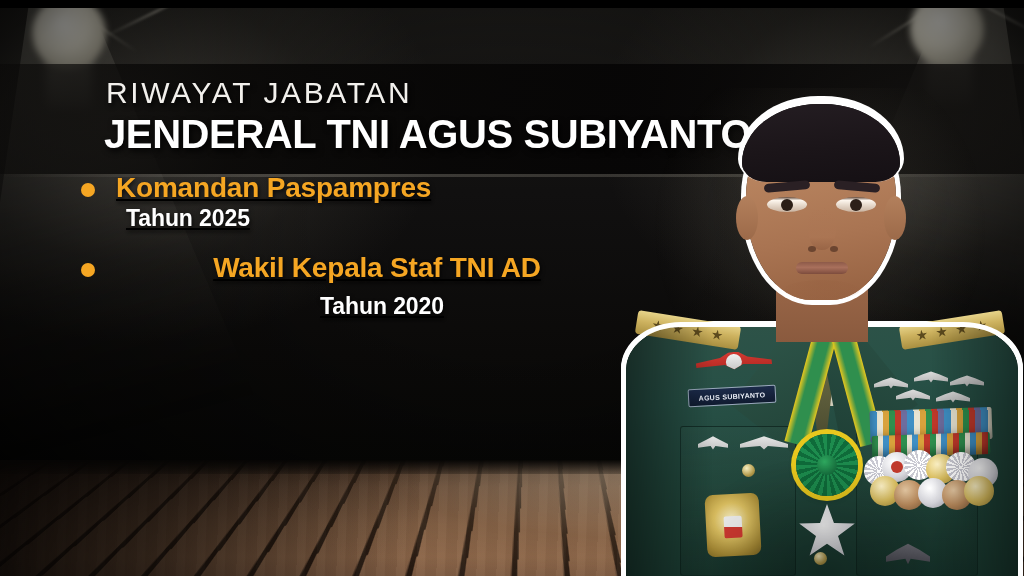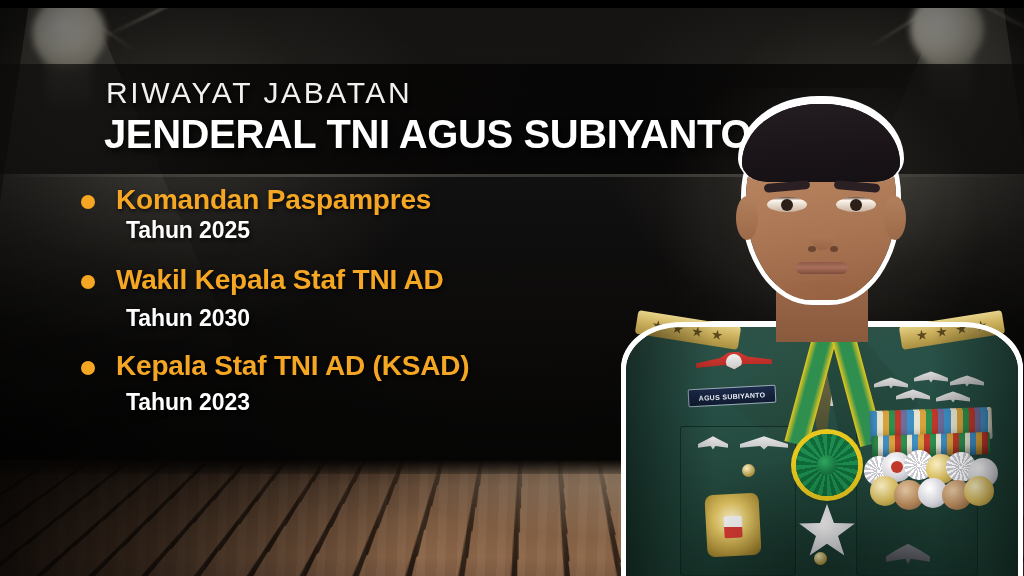--- a/index.html
+++ b/index.html
@@ -147,7 +147,7 @@
   }
 
   
-  .list { position:absolute; left:78px; top:176px; width:560px; }
+  .list { position:absolute; left:78px; top:164px; width:560px;text-decoration:underline; }
   .item { position:relative; margin-bottom:12px; }
   .dot {
     position:absolute; left:3px; top:11px;

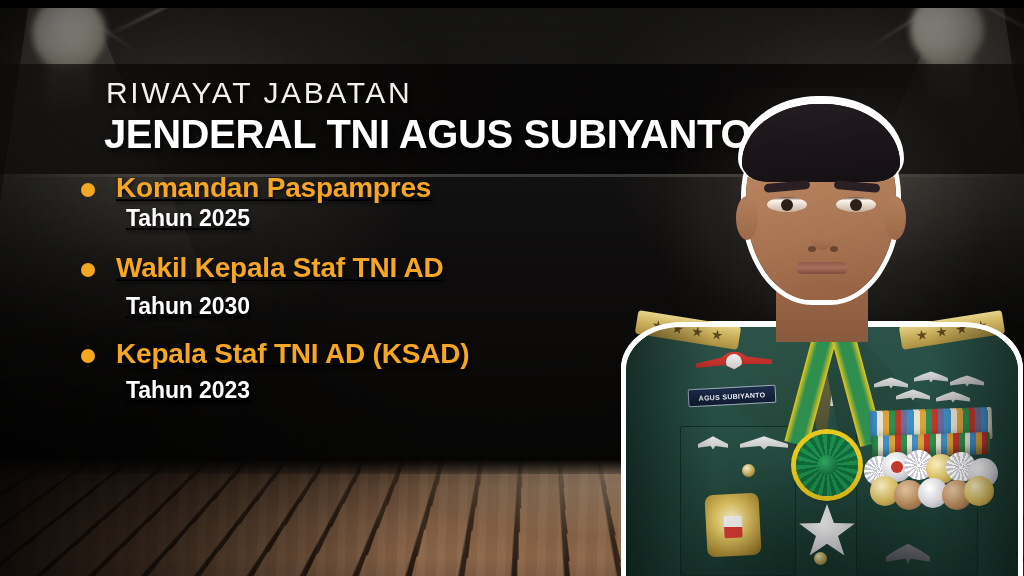--- a/index.html
+++ b/index.html
@@ -172,7 +172,7 @@
   }
   .item.sp1 { margin-bottom:20px; }
   .item.sp2 .item-year { margin-top:9px; }
-  .item.sp2 { margin-bottom:18px; }
+  .item.sp2 { margin-bottom:18px;text-align:center; }
   .item.sp3 .item-year { margin-top:7px; }
 
   

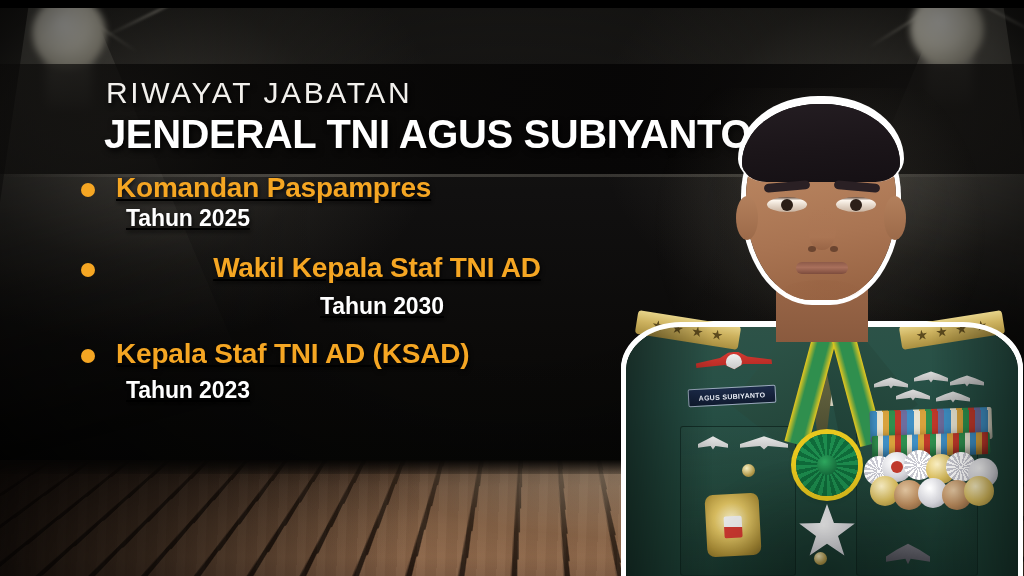--- a/index.html
+++ b/index.html
@@ -475,7 +475,7 @@
     <div class="item sp2">
       <span class="dot"></span>
       <div class="item-title">Wakil Kepala Staf TNI AD</div>
-      <div class="item-year">Tahun 2030</div>
+      <div class="item-year">Tahun 2020</div>
     </div>
 
     <div class="item sp3">

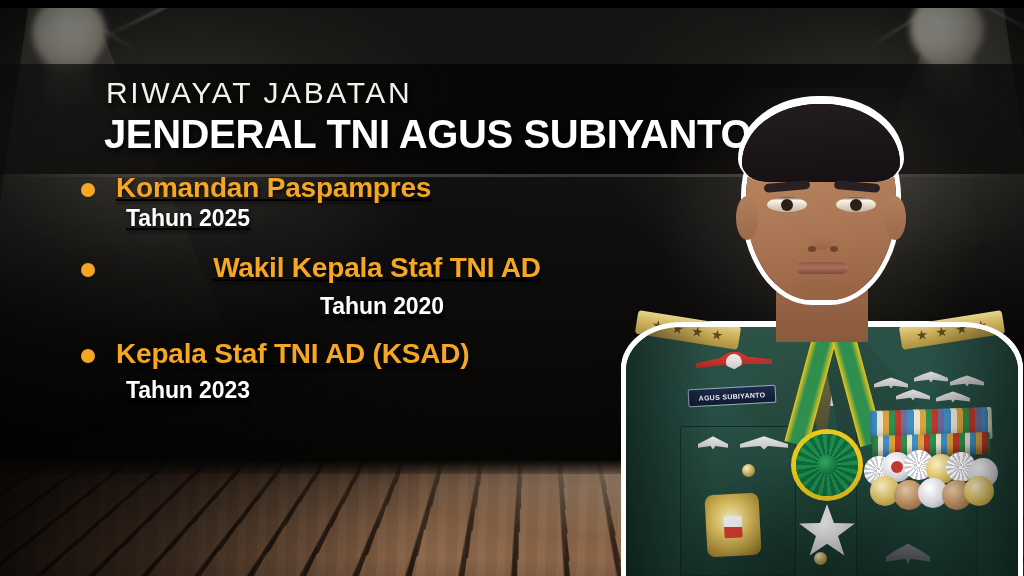--- a/index.html
+++ b/index.html
@@ -478,11 +478,6 @@
       <div class="item-year">Tahun 2020</div>
     </div>
 
-    <div class="item sp3">
-      <span class="dot"></span>
-      <div class="item-title">Kepala Staf TNI AD (KSAD)</div>
-      <div class="item-year">Tahun 2023</div>
-    </div>
 
   </div>
 

